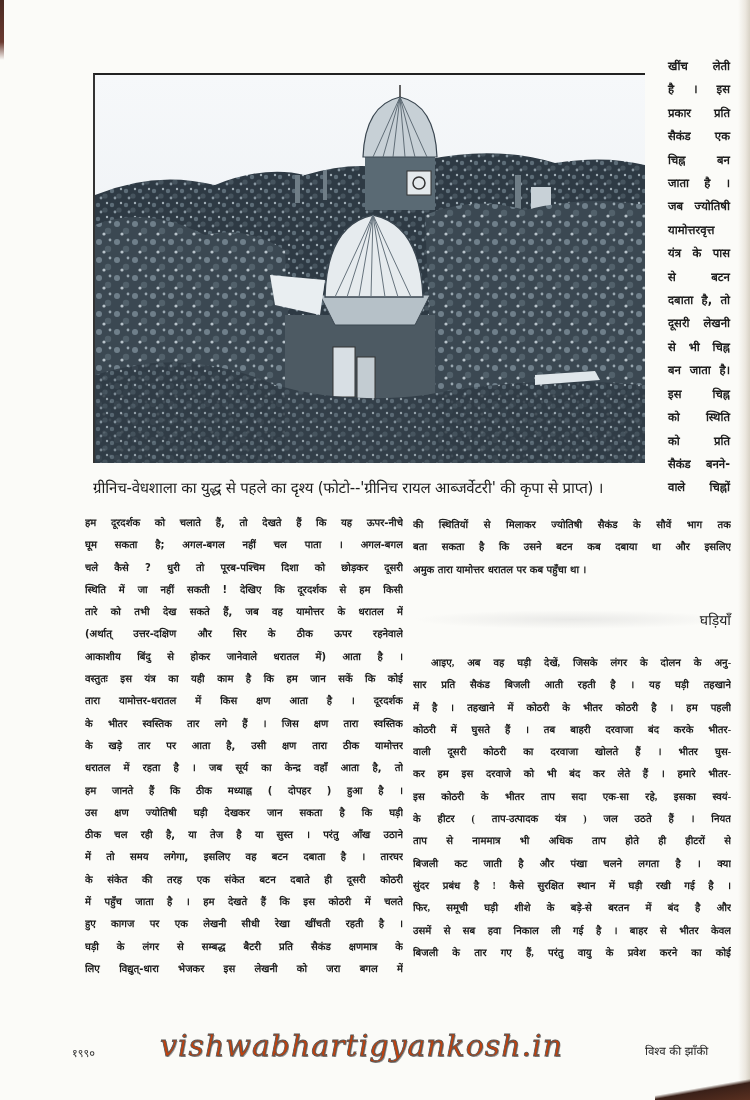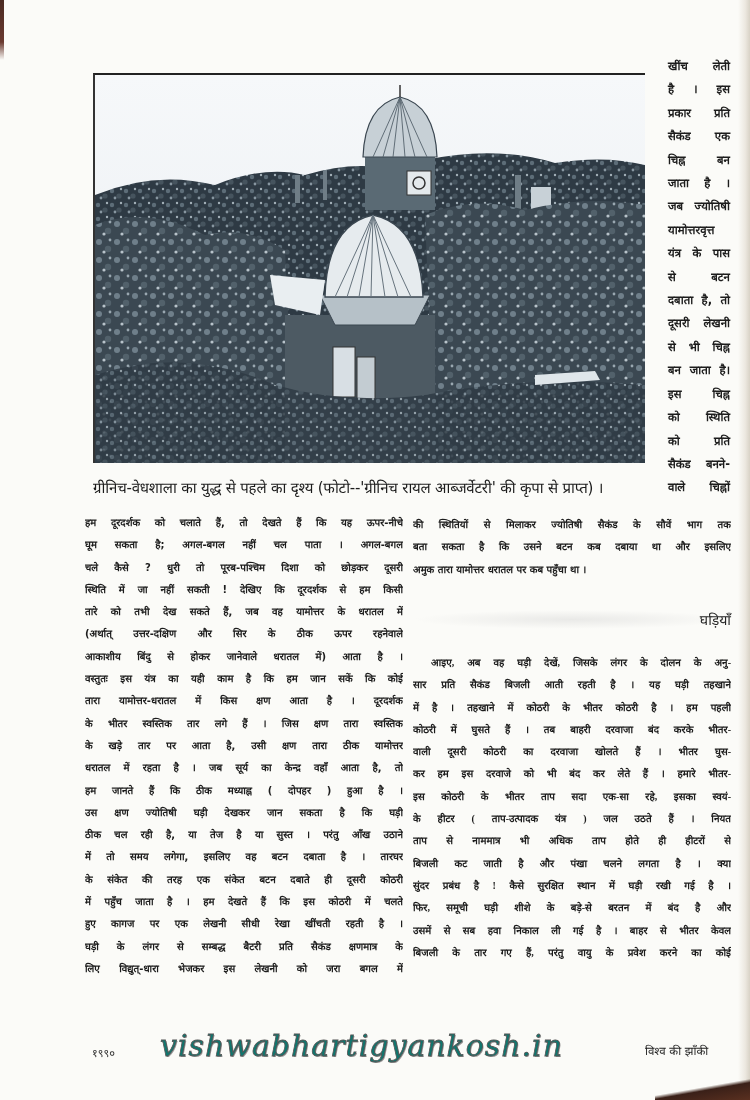--- a/index.html
+++ b/index.html
@@ -55,7 +55,7 @@
       background: radial-gradient(ellipse at center, rgba(200,200,200,0.35), transparent 70%);
     }
     .footer-page {
-      position: absolute; left: 72px; top: 1045px; font-size: 11px; color: #333; margin-left: 20px;
+      position: absolute; left: 72px; top: 1045px; font-size: 11px; color: #333;
     }
     .footer-title {
       position: absolute; left: 645px; top: 1043px; font-size: 11.5px; color: #222;

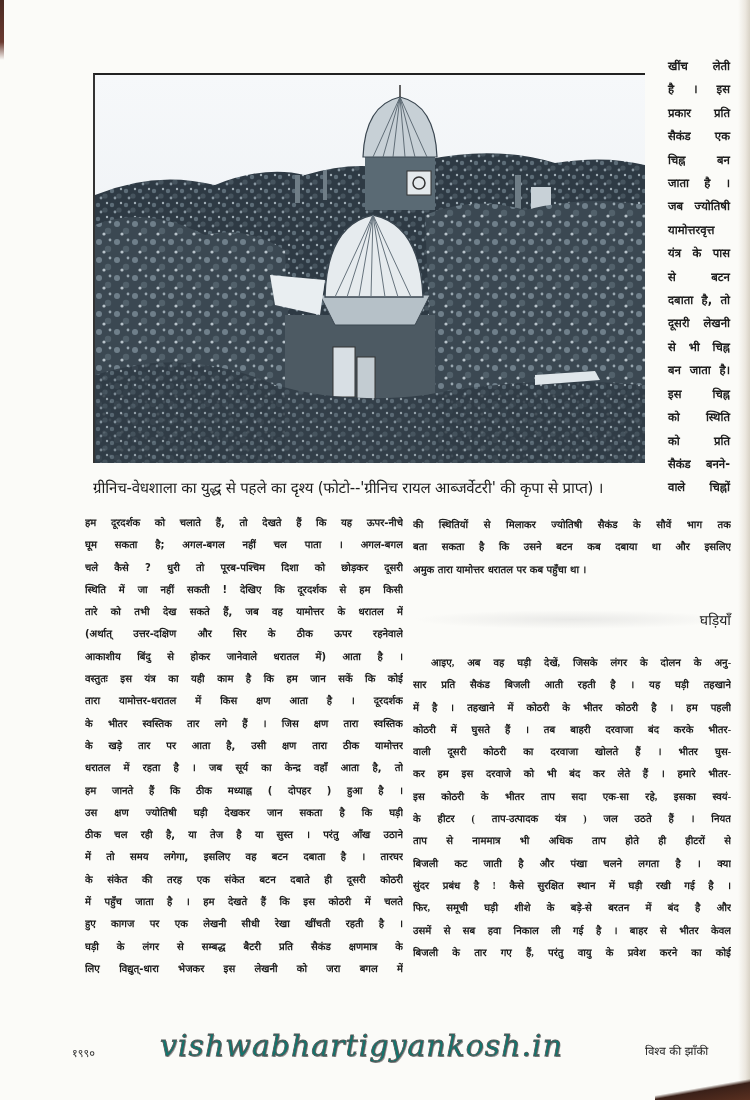--- a/index.html
+++ b/index.html
@@ -62,7 +62,7 @@
     }
     .watermark {
       position: absolute; left: 160px; top: 1028px; font-size: 30px; font-style: italic;
-      font-family: "DejaVu Serif", serif; color: #0f766e; letter-spacing: 1px;
+      font-family: "DejaVu Serif", serif; color: #c2410c; letter-spacing: 1px;
       -webkit-text-stroke: 0.8px #555; text-shadow: 1px 1px 0 #999;
     }
   </style>

